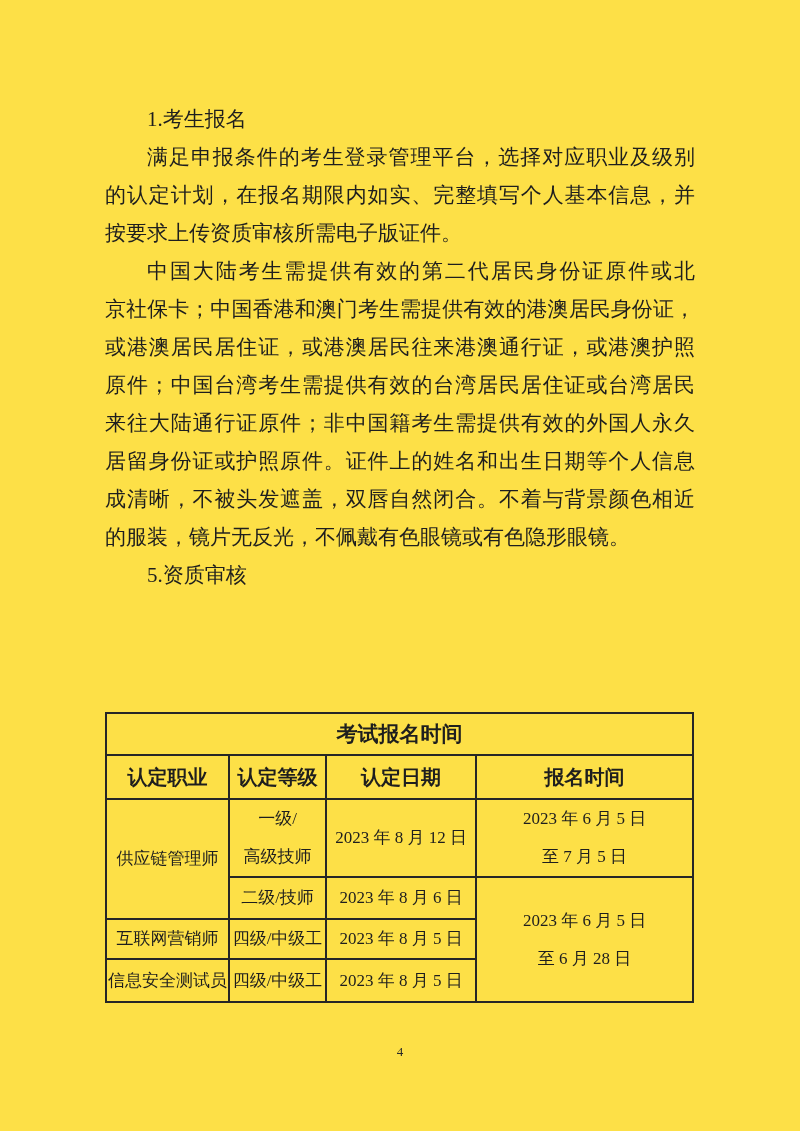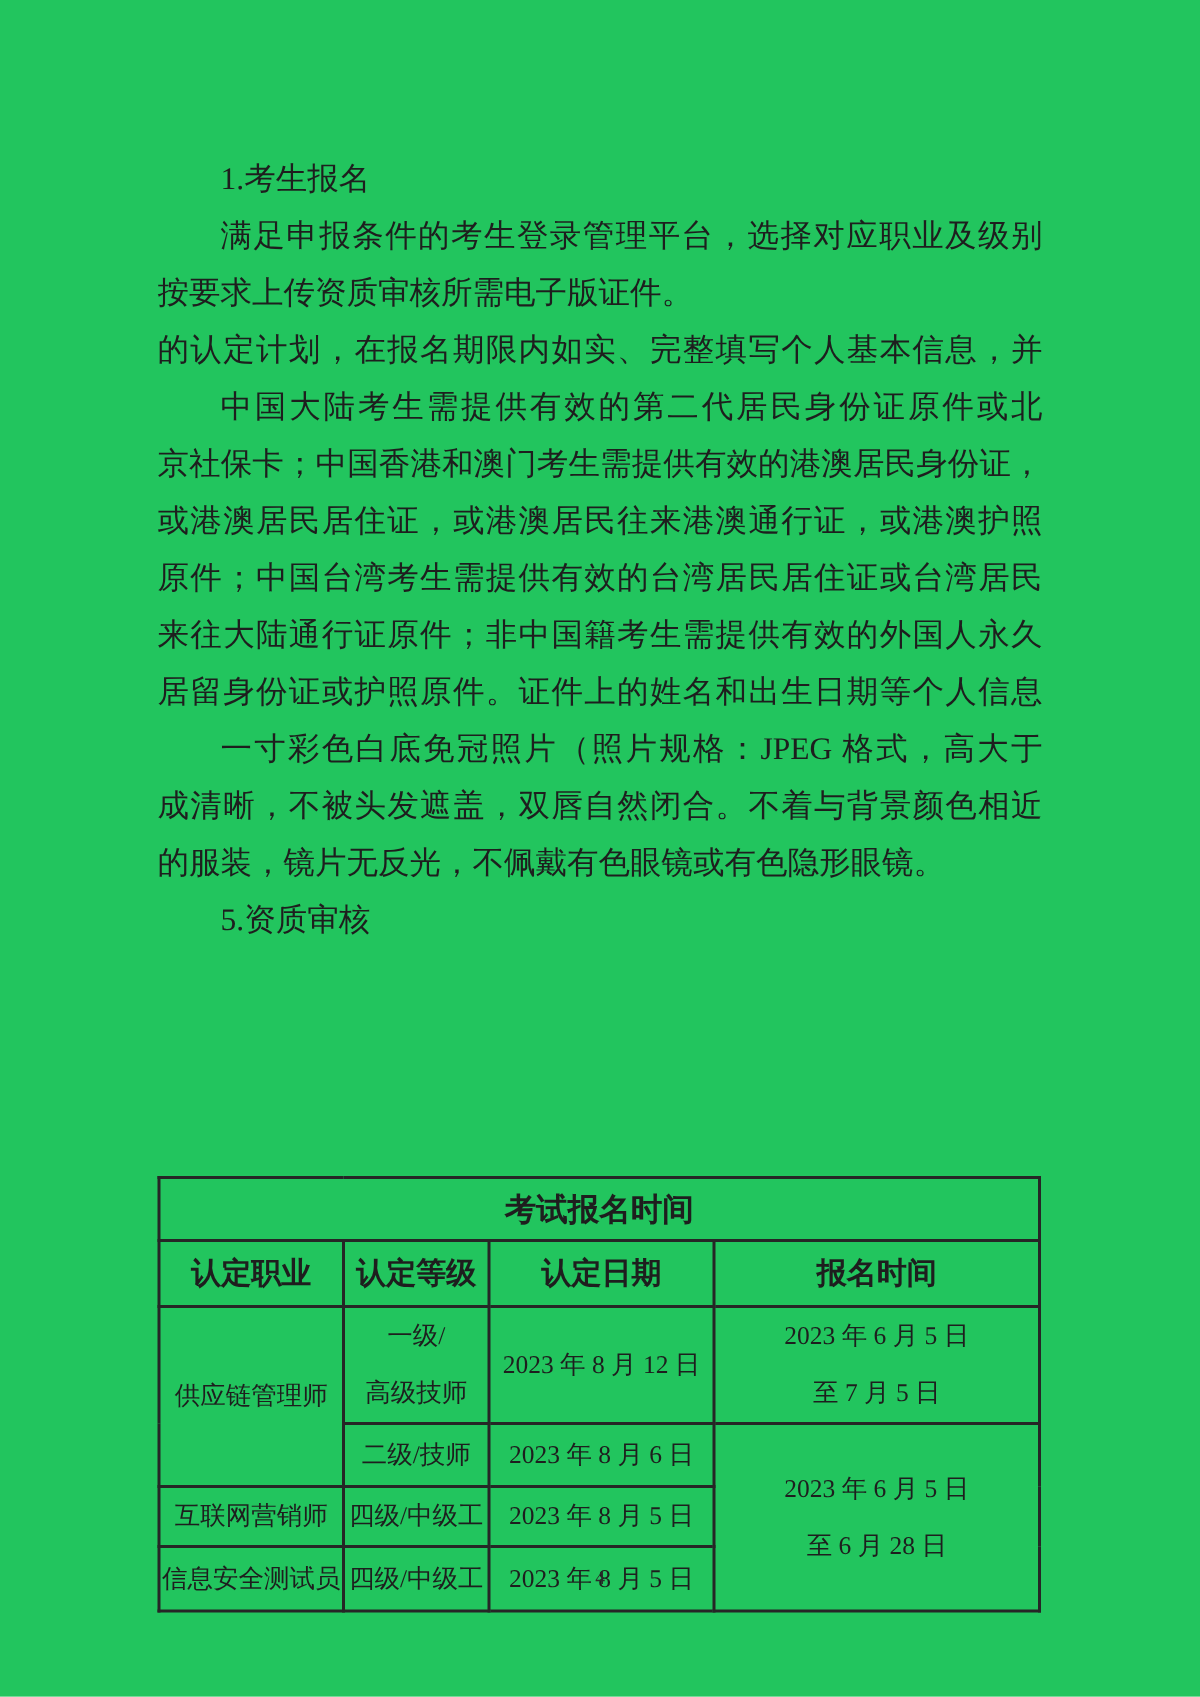--- a/index.html
+++ b/index.html
@@ -18,7 +18,7 @@
   .page {
     position: absolute;
     inset: 0;
-    background: #22c55e;
+    background: #fde047;
     padding-left: 24px;
   }
   .text-block {

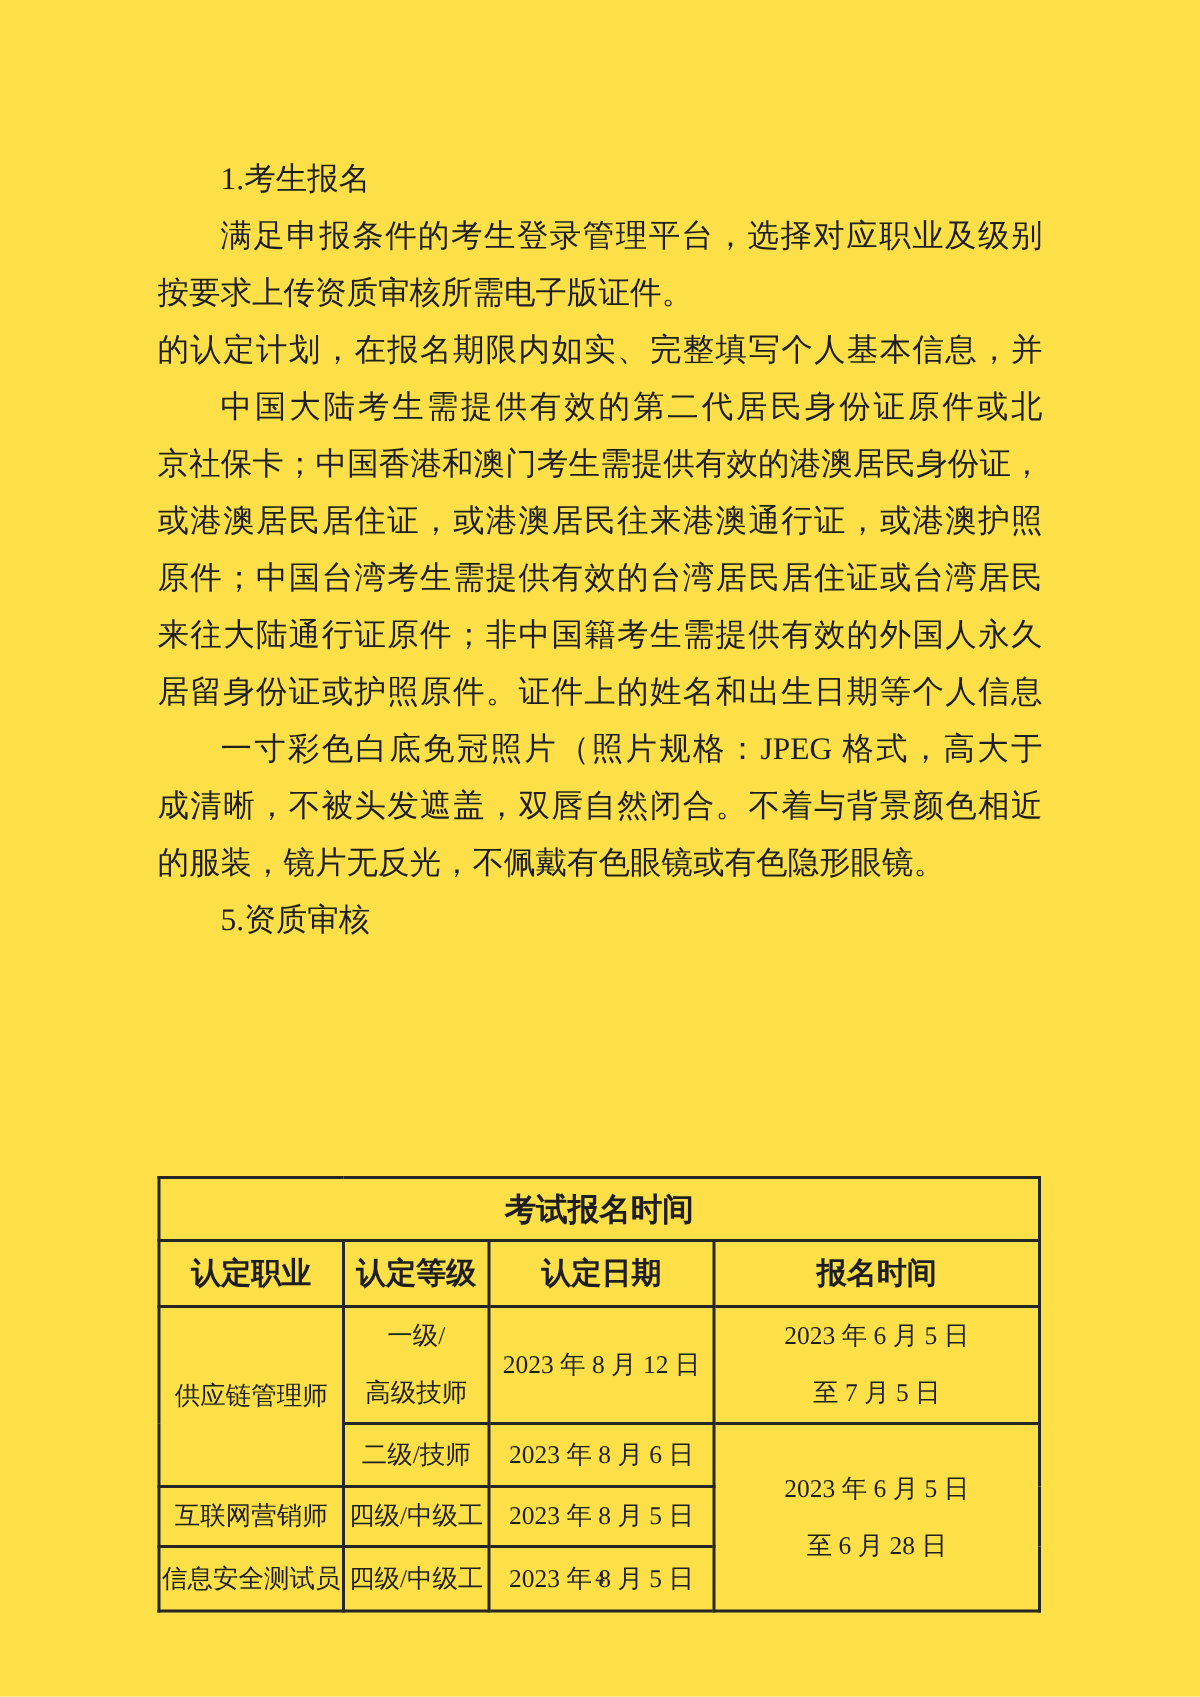--- a/index.html
+++ b/index.html
@@ -98,8 +98,8 @@
     <div class="line i">1.考生报名</div>
 
     <div class="line j i">满足申报条件的考生登录管理平台，选择对应职业及级别</div>
+    <div class="line j">的认定计划，在报名期限内如实、完整填写个人基本信息，并</div>
     <div class="line">按要求上传资质审核所需电子版证件。</div>
-    <div class="line j">的认定计划，在报名期限内如实、完整填写个人基本信息，并</div>
 
     <div class="line j i">中国大陆考生需提供有效的第二代居民身份证原件或北</div>
     <div class="line j">京社保卡；中国香港和澳门考生需提供有效的港澳居民身份证，</div>

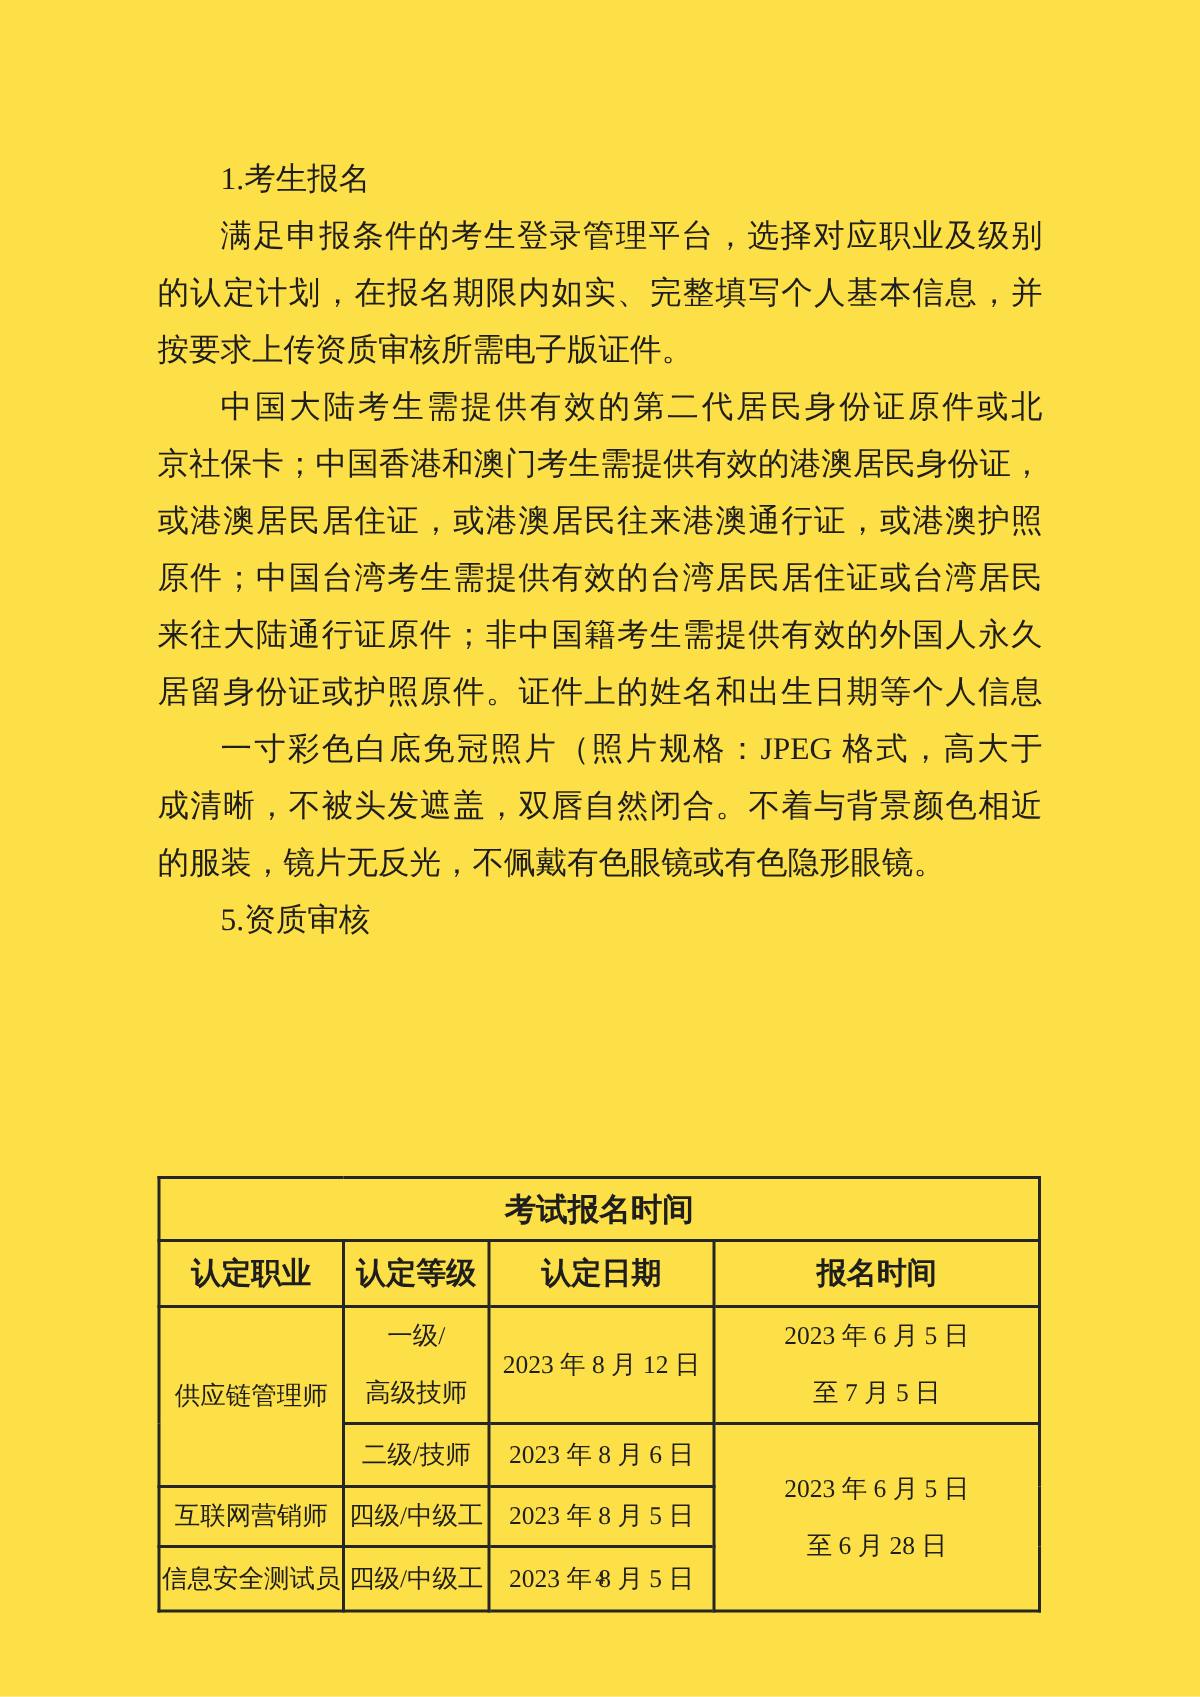--- a/index.html
+++ b/index.html
@@ -108,7 +108,6 @@
     <div class="line j">来往大陆通行证原件；非中国籍考生需提供有效的外国人永久</div>
     <div class="line j">居留身份证或护照原件。证件上的姓名和出生日期等个人信息</div>
 
-    <div class="line j i">一寸彩色白底免冠照片（照片规格：JPEG 格式，高大于</div>
     <div class="line j">成清晰，不被头发遮盖，双唇自然闭合。不着与背景颜色相近</div>
     <div class="line">的服装，镜片无反光，不佩戴有色眼镜或有色隐形眼镜。</div>
 

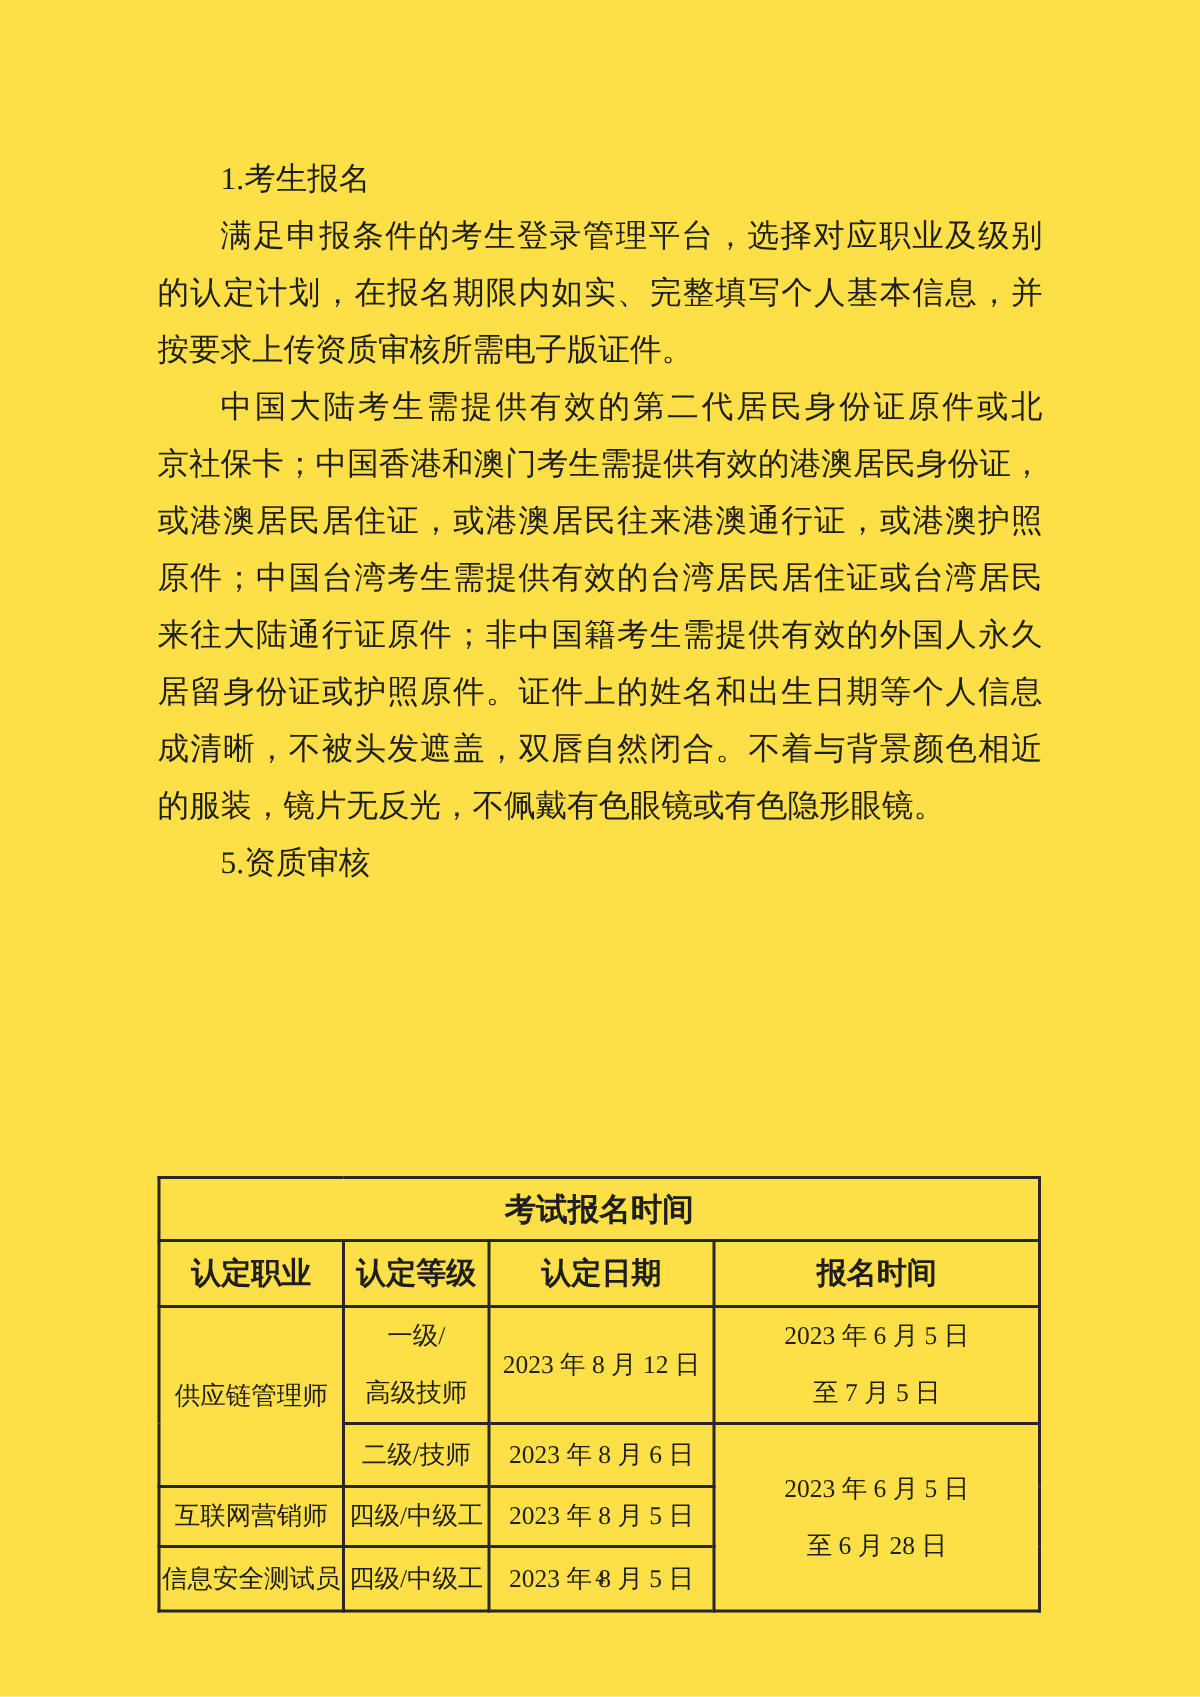--- a/index.html
+++ b/index.html
@@ -45,7 +45,7 @@
   table.reg-table {
     position: absolute;
     left: 105px;
-    top: 784px;
+    top: 712px;
     width: 587px;
     border-collapse: collapse;
     table-layout: fixed;

